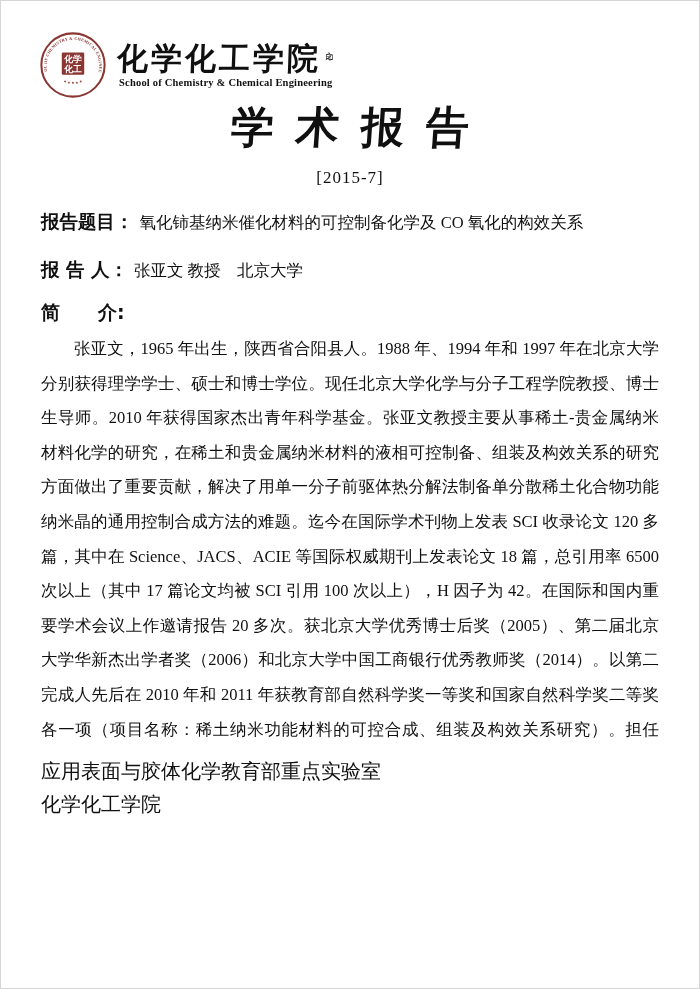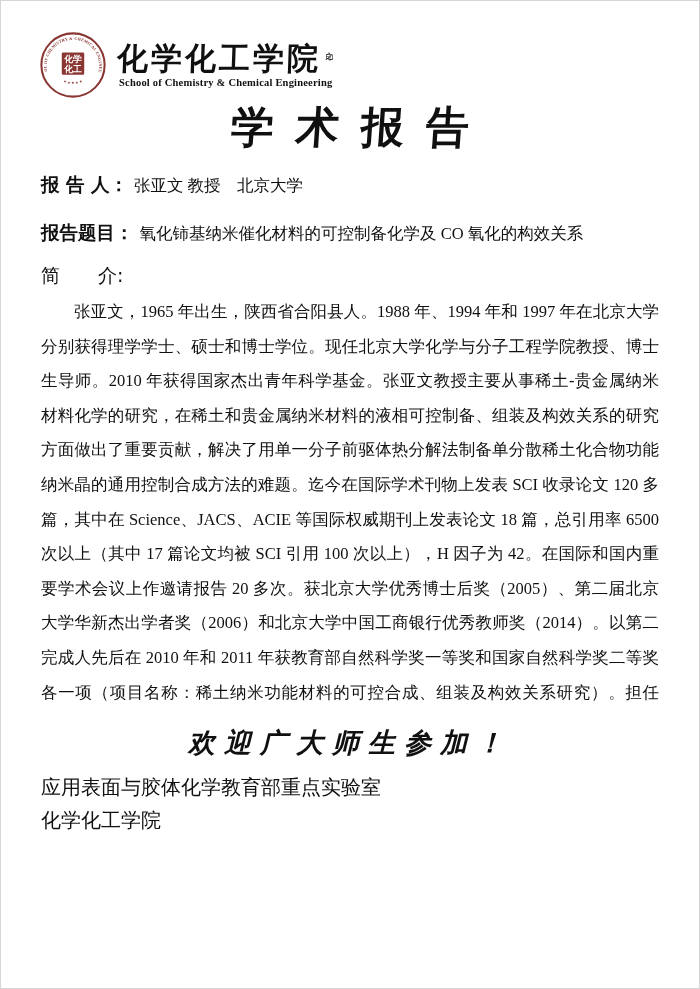--- a/index.html
+++ b/index.html
@@ -108,6 +108,7 @@
 
   <h1 class="doc-title">学术报告</h1>
 
+  <div class="issue">[2015-7]</div>
 
   <div class="field-line">
     <span class="field-label">报 告 人：</span><span class="field-value">张亚文 教授　北京大学</span>

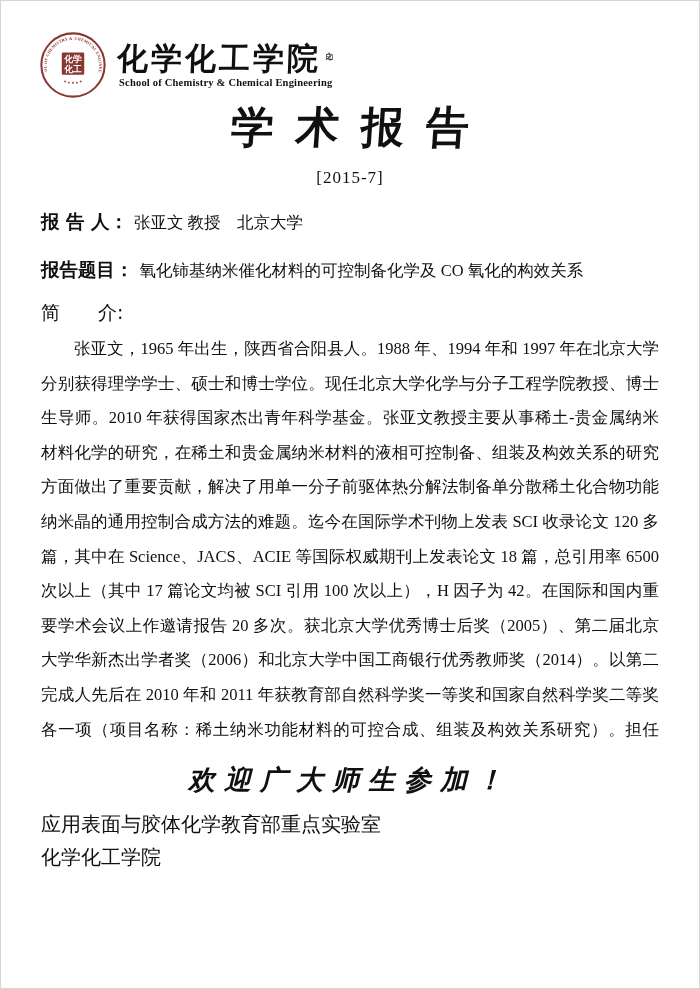--- a/index.html
+++ b/index.html
@@ -111,11 +111,11 @@
   <div class="issue">[2015-7]</div>
 
   <div class="field-line">
-    <span class="field-label">报 告 人：</span><span class="field-value">张亚文 教授　北京大学</span>
+    <span class="field-label">报告题目：</span><span class="field-value">氧化铈基纳米催化材料的可控制备化学及 CO 氧化的构效关系</span>
   </div>
 
   <div class="field-line">
-    <span class="field-label">报告题目：</span><span class="field-value">氧化铈基纳米催化材料的可控制备化学及 CO 氧化的构效关系</span>
+    <span class="field-label">报 告 人：</span><span class="field-value">张亚文 教授　北京大学</span>
   </div>
 
   <div class="intro-label">简　　介:</div>

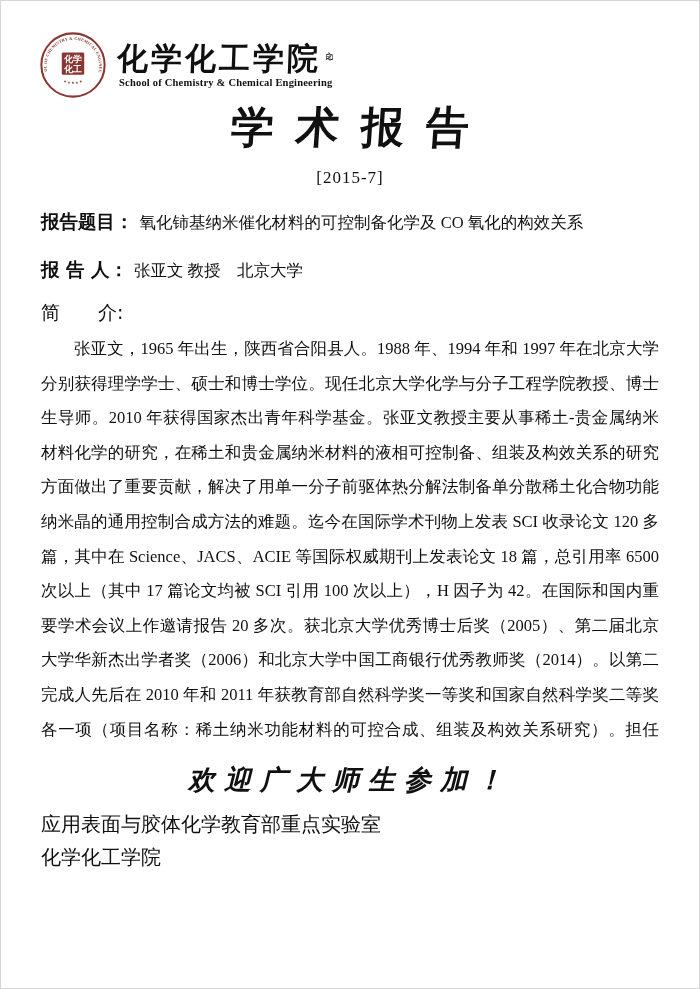--- a/index.html
+++ b/index.html
@@ -50,7 +50,7 @@
   .field-value { font-size: 16.5px; margin-left: 6px; }
   .intro-label {
     margin-top: 11px; line-height: 30px;
-    font-weight: normal; font-size: 19px; font-family: "DejaVu Sans", sans-serif;
+    font-weight: bold; font-size: 19px; font-family: "DejaVu Sans", sans-serif;
   }
   
   .intro-text {

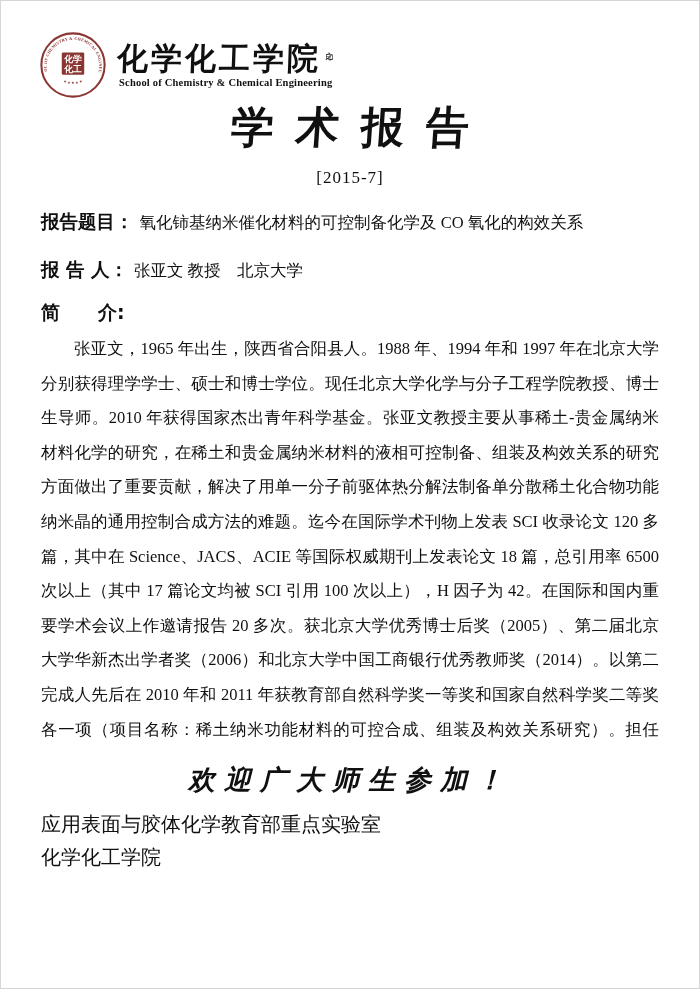--- a/index.html
+++ b/index.html
@@ -124,7 +124,6 @@
 
 
 
-  <div class="welcome">欢迎广大师生参加！</div>
 
   <div class="signoff">
     <div class="signoff-line-1">应用表面与胶体化学教育部重点实验室</div>

